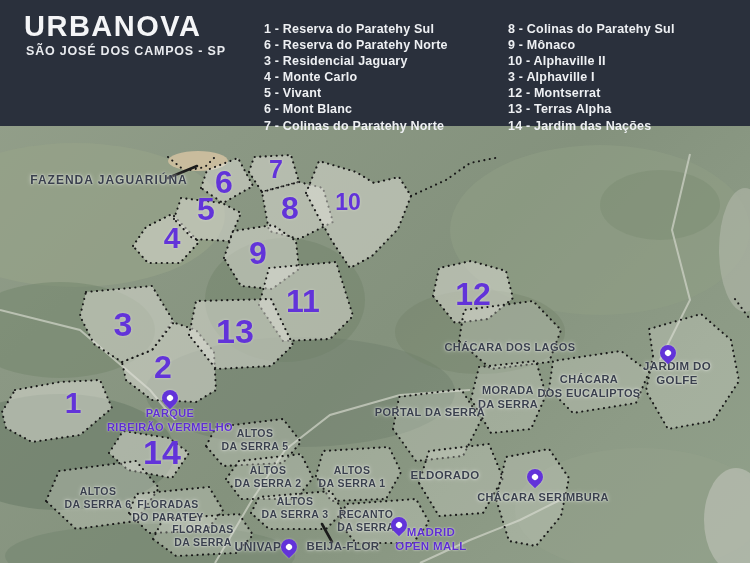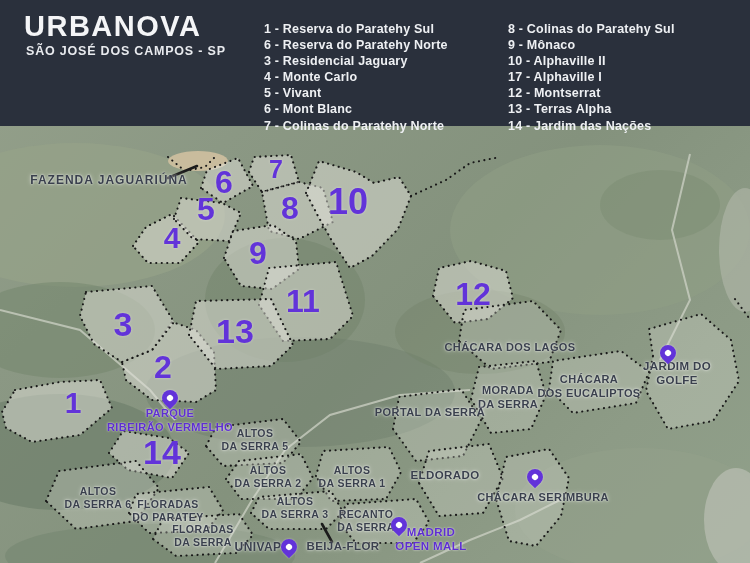--- a/index.html
+++ b/index.html
@@ -204,7 +204,7 @@
       <div class="legend-item">8 - Colinas do Paratehy Sul</div>
       <div class="legend-item">9 - Mônaco</div>
       <div class="legend-item">10 - Alphaville II</div>
-      <div class="legend-item">17 - Alphaville I</div>
+      <div class="legend-item">3 - Alphaville I</div>
       <div class="legend-item">12 - Montserrat</div>
       <div class="legend-item">13 - Terras Alpha</div>
       <div class="legend-item">14 - Jardim das Nações</div>

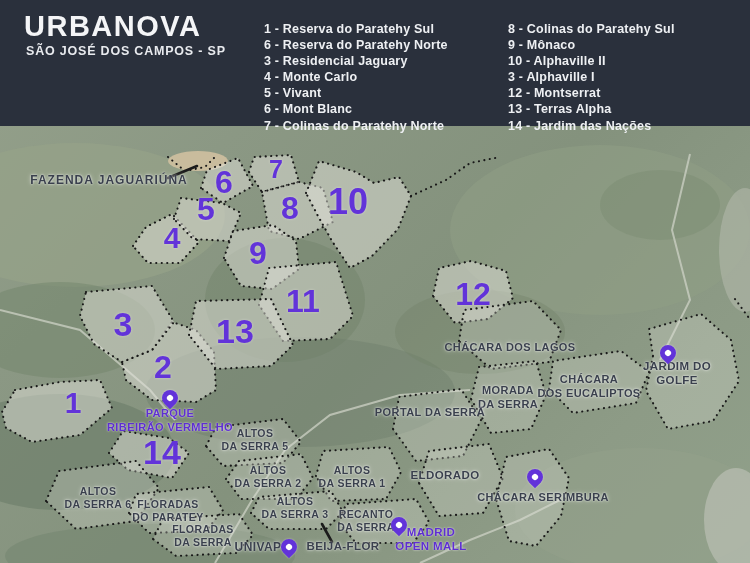--- a/index.html
+++ b/index.html
@@ -140,7 +140,7 @@
     <div class="num" style="left:276px;top:169px;font-size:25px">7</div>
     <div class="num" style="left:290px;top:208px;font-size:32px">8</div>
     <div class="num" style="left:258px;top:253px;font-size:32px">9</div>
-    <div class="num" style="left:348px;top:202px;font-size:36px">10</div>
+    <div class="num" style="left:348px;top:202px;font-size:23px">10</div>
     <div class="num" style="left:303px;top:301px;font-size:32px">11</div>
     <div class="num" style="left:473px;top:294px;font-size:32px">12</div>
     <div class="num" style="left:235px;top:331px;font-size:34px">13</div>

